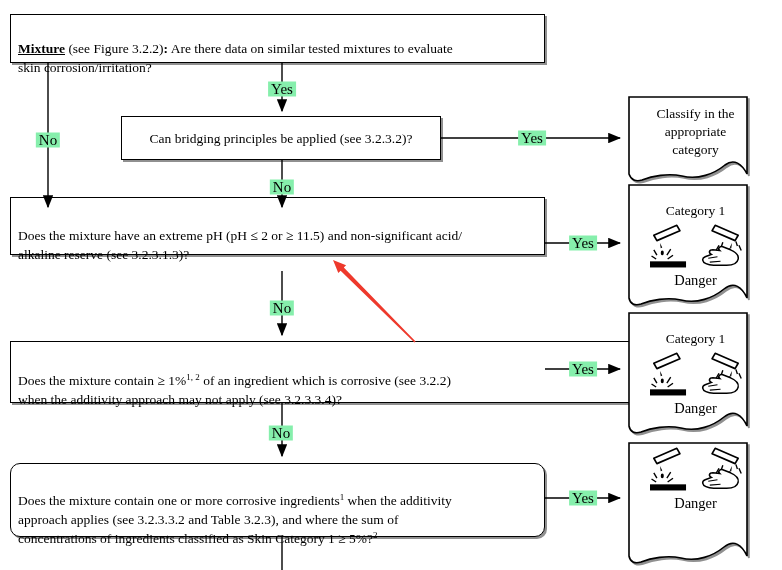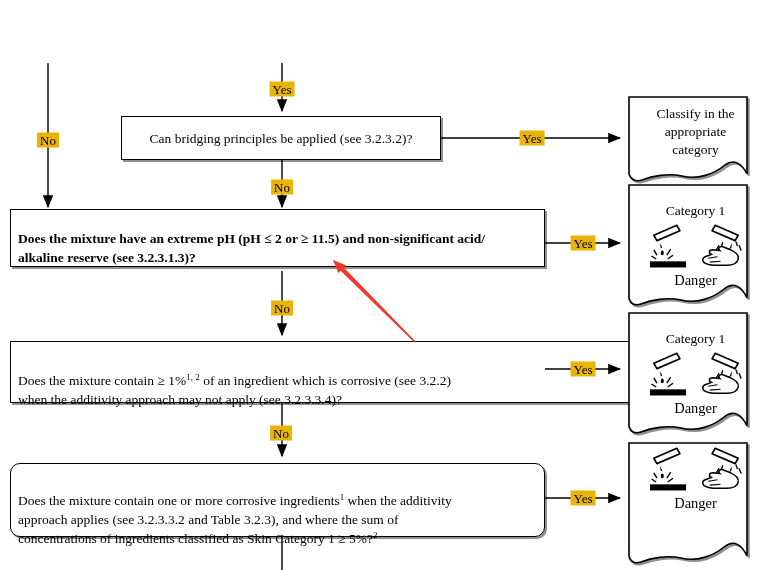--- a/index.html
+++ b/index.html
@@ -50,6 +50,10 @@
     <polygon points="333,260 346.1,265.3 343.8,267.6 415.6,341.4 414.4,342.6 340.6,270.8 338.3,273.1" fill="#ee392c"></polygon>
   </svg>
 
+  <div class="pbox" style="left:10px;top:14px;width:535px;height:49px;">
+    <b class="u">Mixture</b><span> (see Figure 3.2.2)</span><b>:</b><span> Are there data on similar tested mixtures to evaluate
+skin corrosion/irritation?</span>
+  </div>
 
   <div class="pbox centered" style="left:121px;top:116px;width:320px;height:44px;">
     <span>Can bridging principles be applied (see 3.2.3.2)?</span>

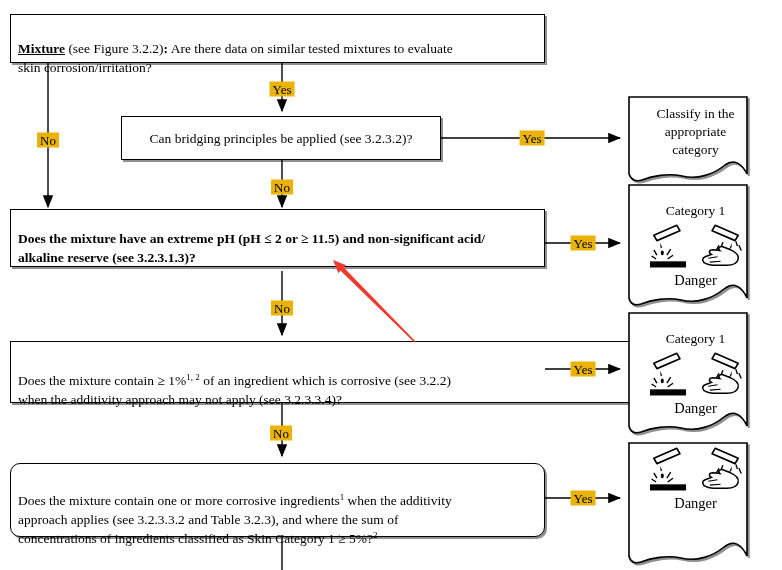--- a/index.html
+++ b/index.html
@@ -11,7 +11,7 @@
         padding:5px 7px;}
   .pbox.centered{display:flex;align-items:center;justify-content:center;
         text-align:center;white-space:normal;}
-  .lbl{position:absolute;background:#eab308;z-index:5;font-size:13px;
+  .lbl{position:absolute;background:#86efac;z-index:5;font-size:15px;
        line-height:15px;padding:0 3px;transform:translate(-50%,-50%);}
   .overlay{position:absolute;inset:0;z-index:4;pointer-events:none;}
   .doc{position:absolute;z-index:2;width:135px;}

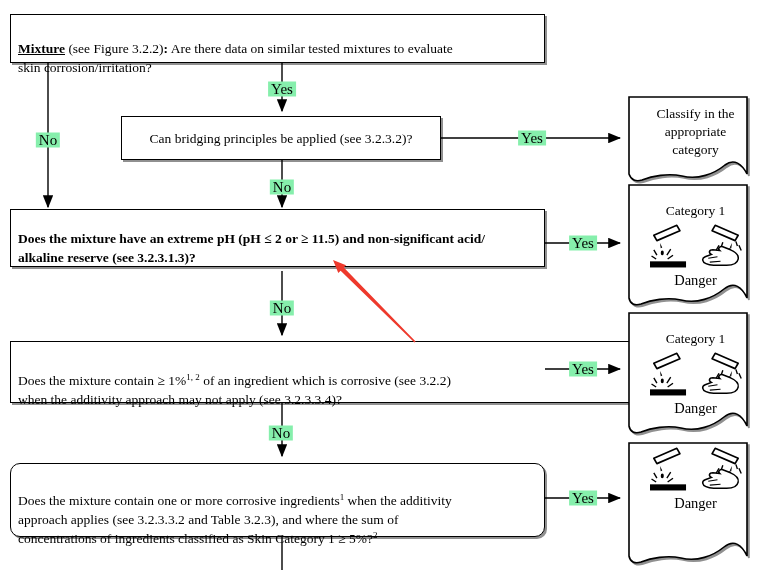--- a/index.html
+++ b/index.html
@@ -59,7 +59,7 @@
     <span>Can bridging principles be applied (see 3.2.3.2)?</span>
   </div>
 
-  <div class="pbox" style="left:10px;top:209px;width:535px;height:58px;padding-top:0;font-weight:bold;">
+  <div class="pbox" style="left:10px;top:197px;width:535px;height:58px;padding-top:9px;">
     <span>Does the mixture have an extreme pH (pH ≤ 2 or ≥ 11.5) and non-significant acid/
 alkaline reserve (see 3.2.3.1.3)?</span>
   </div>

